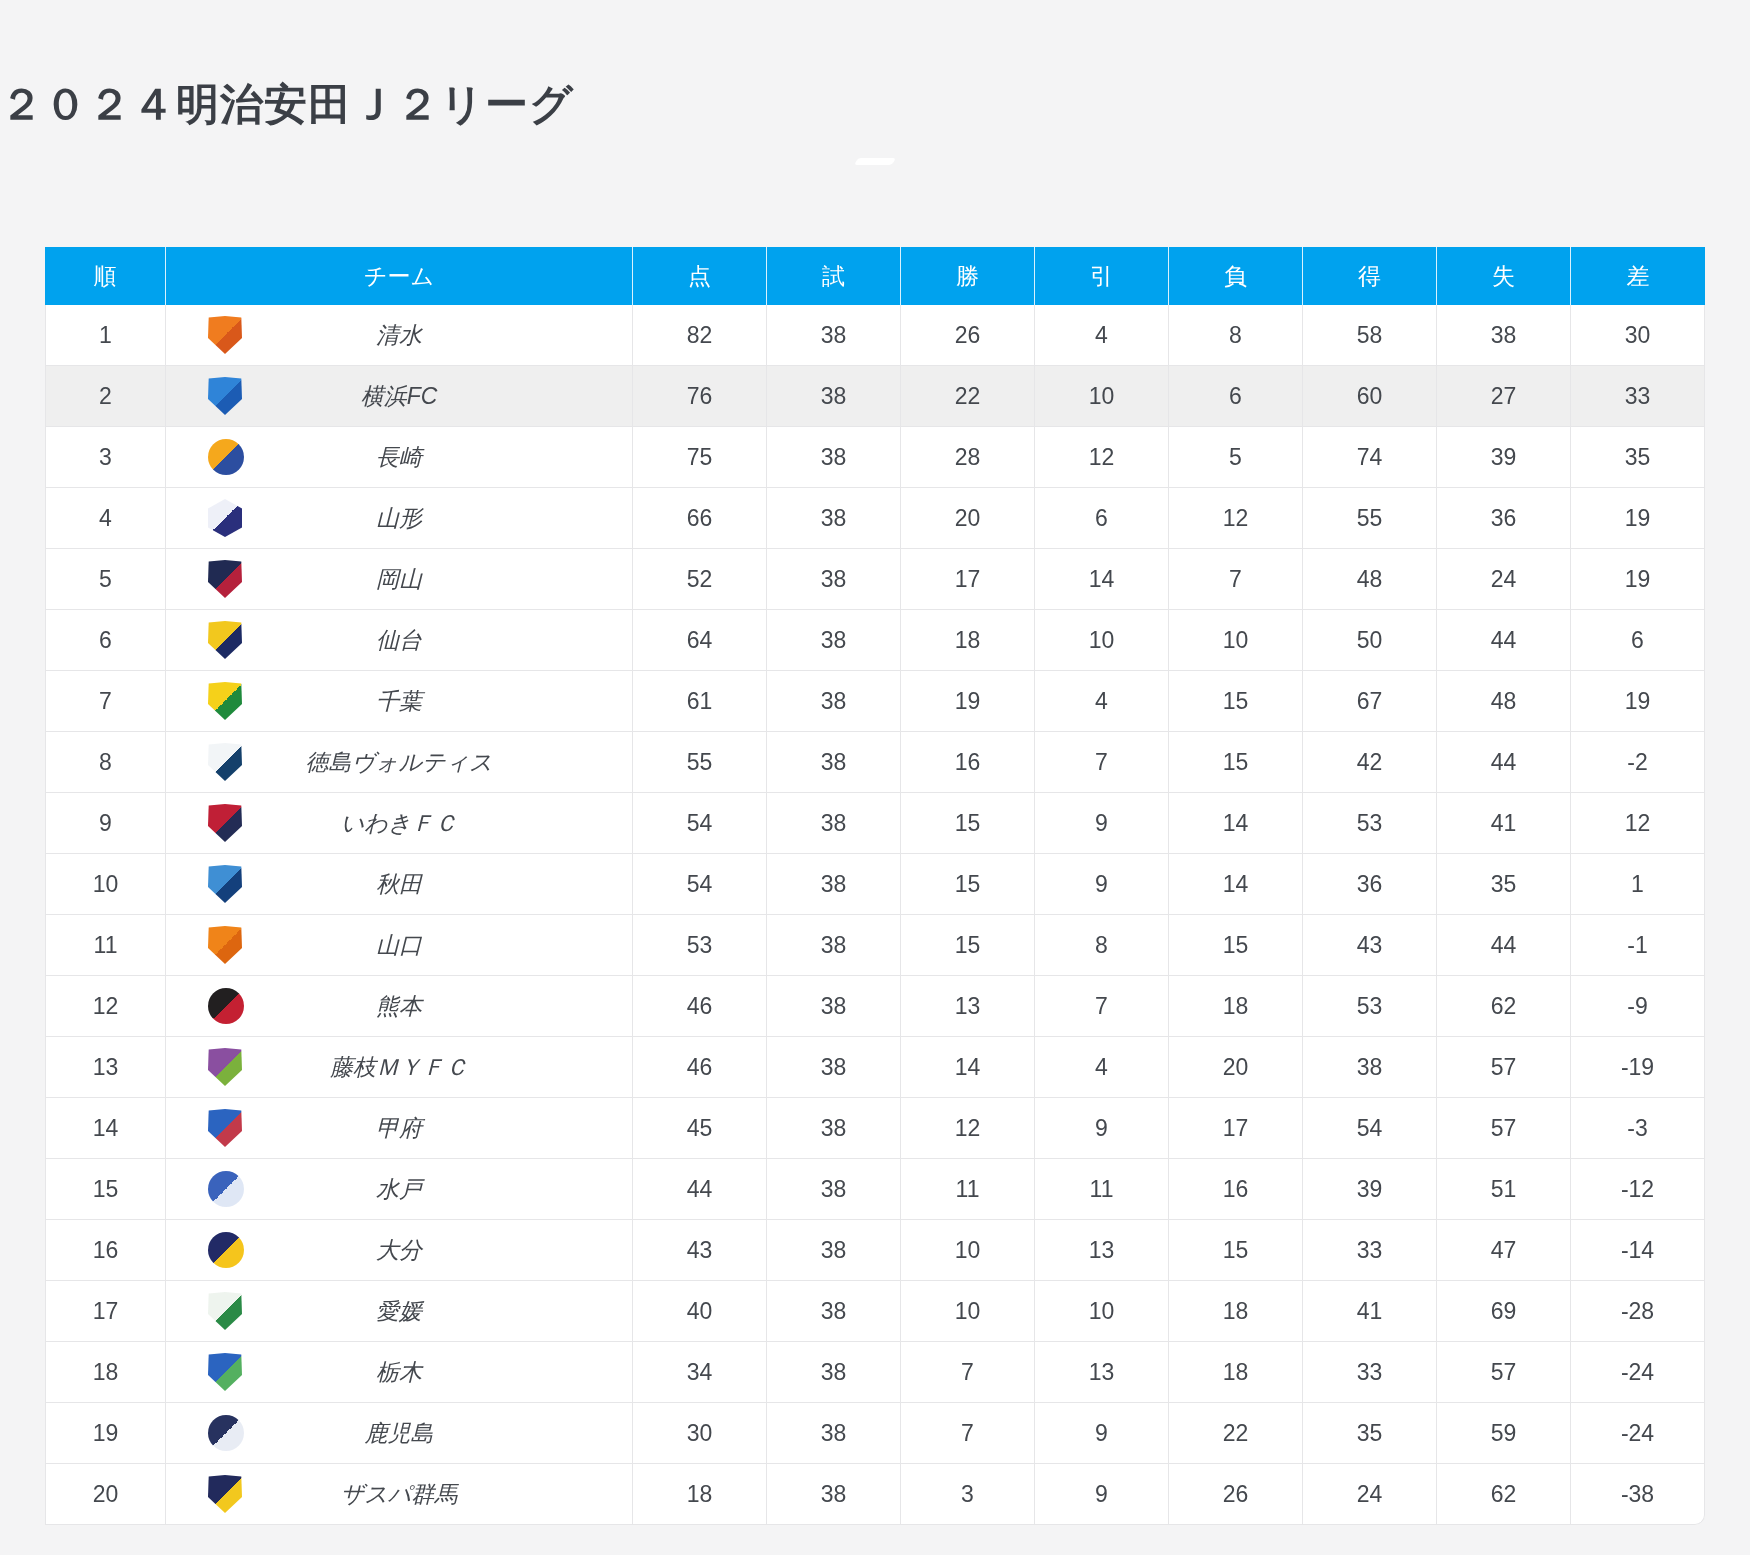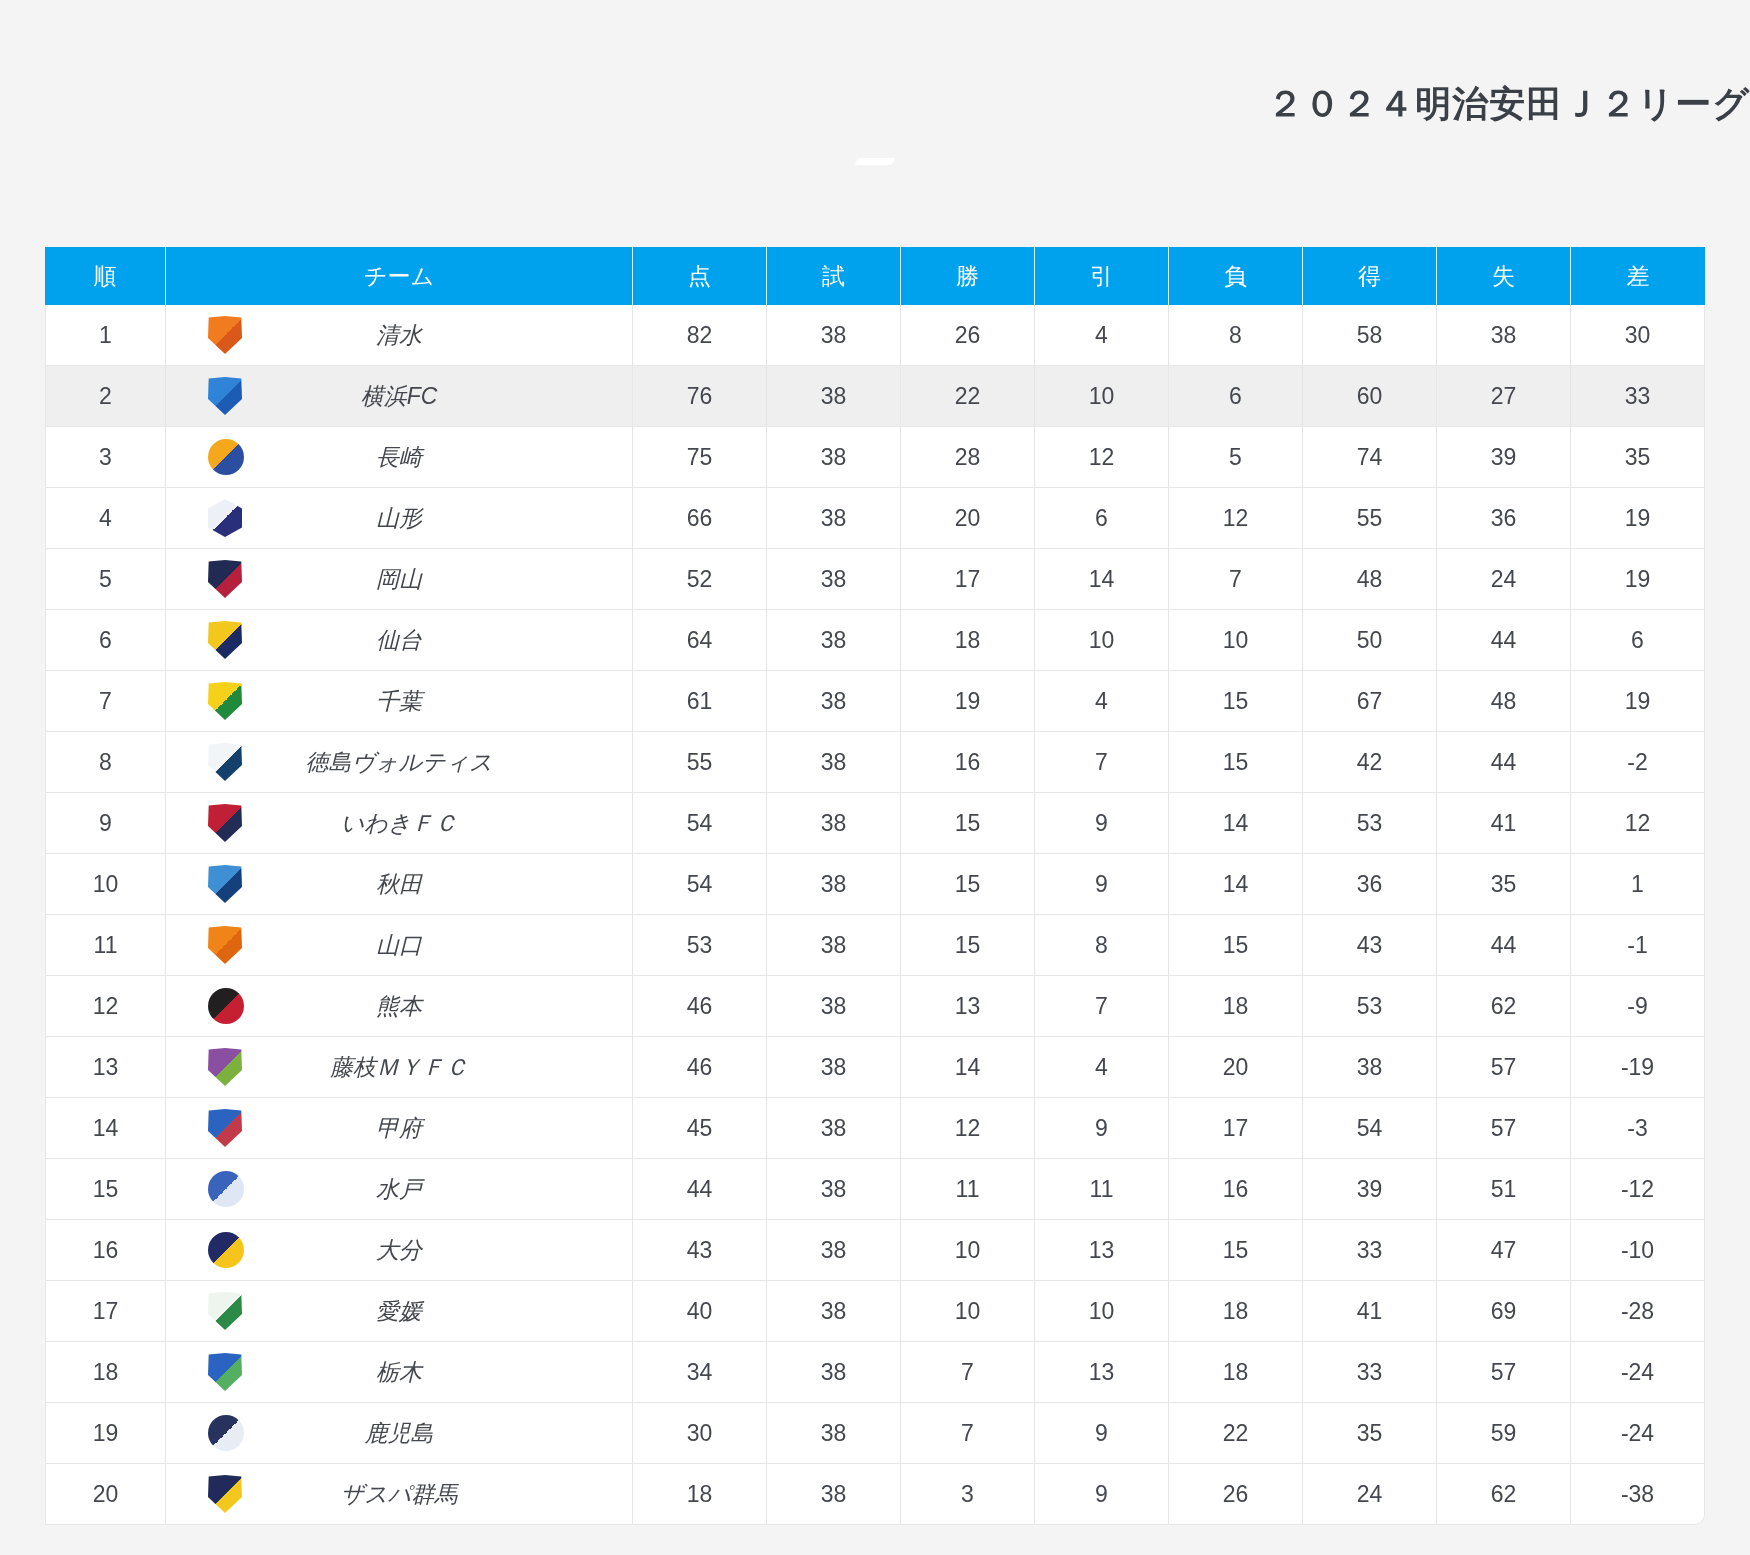--- a/index.html
+++ b/index.html
@@ -16,8 +16,8 @@
   .page-title {
     margin: 0;
     padding-top: 84px;
-    text-align: right;
-    font-size: 36px;
+    text-align: left;
+    font-size: 43px;
     line-height: 40px;
     font-weight: bold;
     color: #3b3f46;

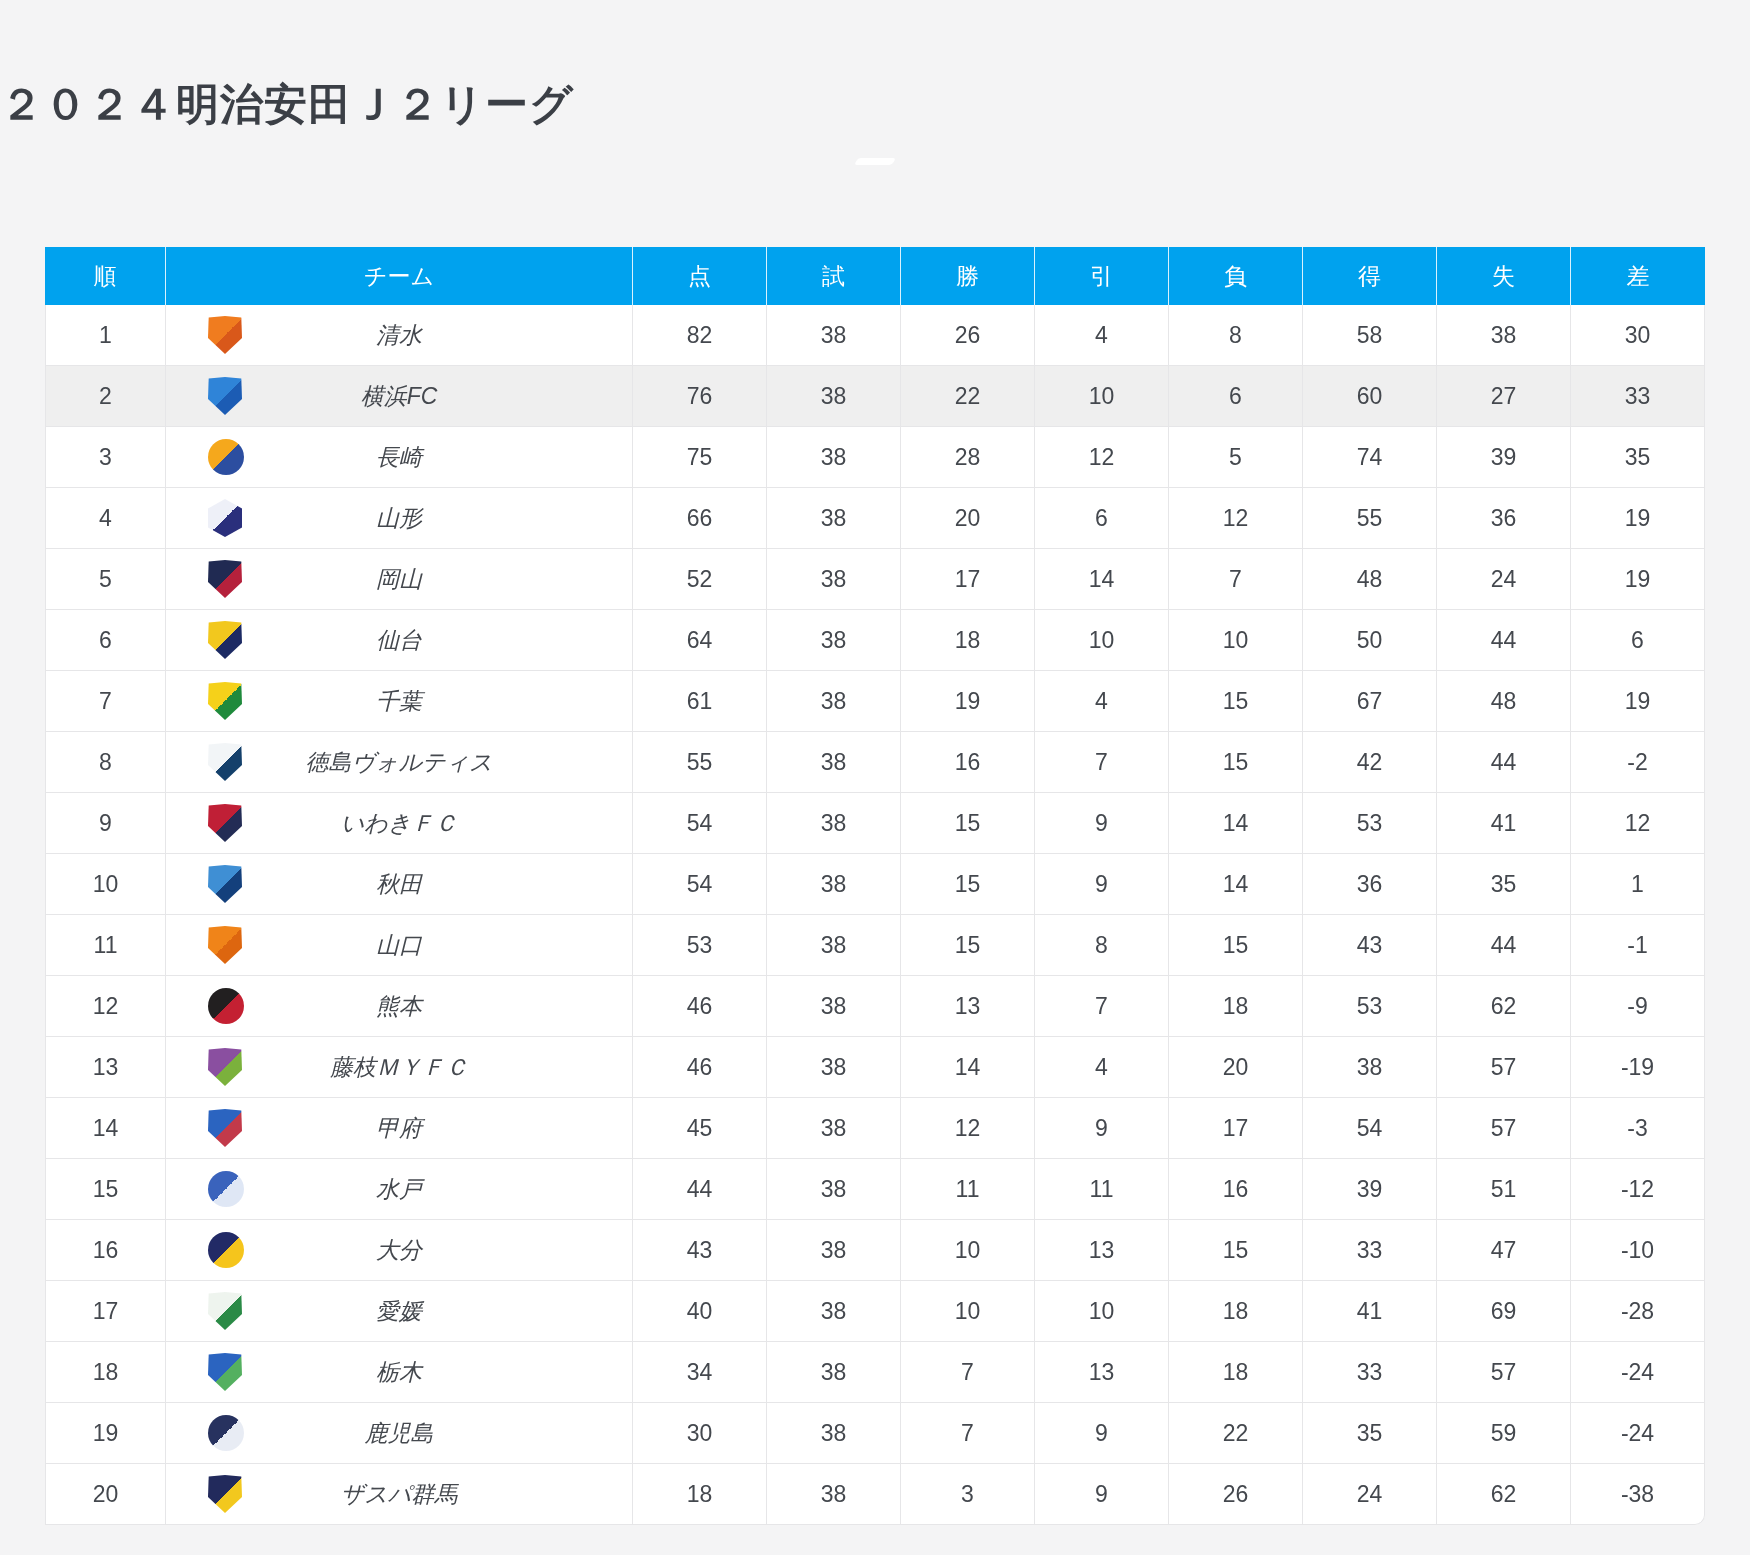--- a/index.html
+++ b/index.html
@@ -322,7 +322,7 @@
           <td>15</td>
           <td>33</td>
           <td>47</td>
-          <td>-10</td>
+          <td>-14</td>
         </tr>
         <tr>
           <td>17</td>

